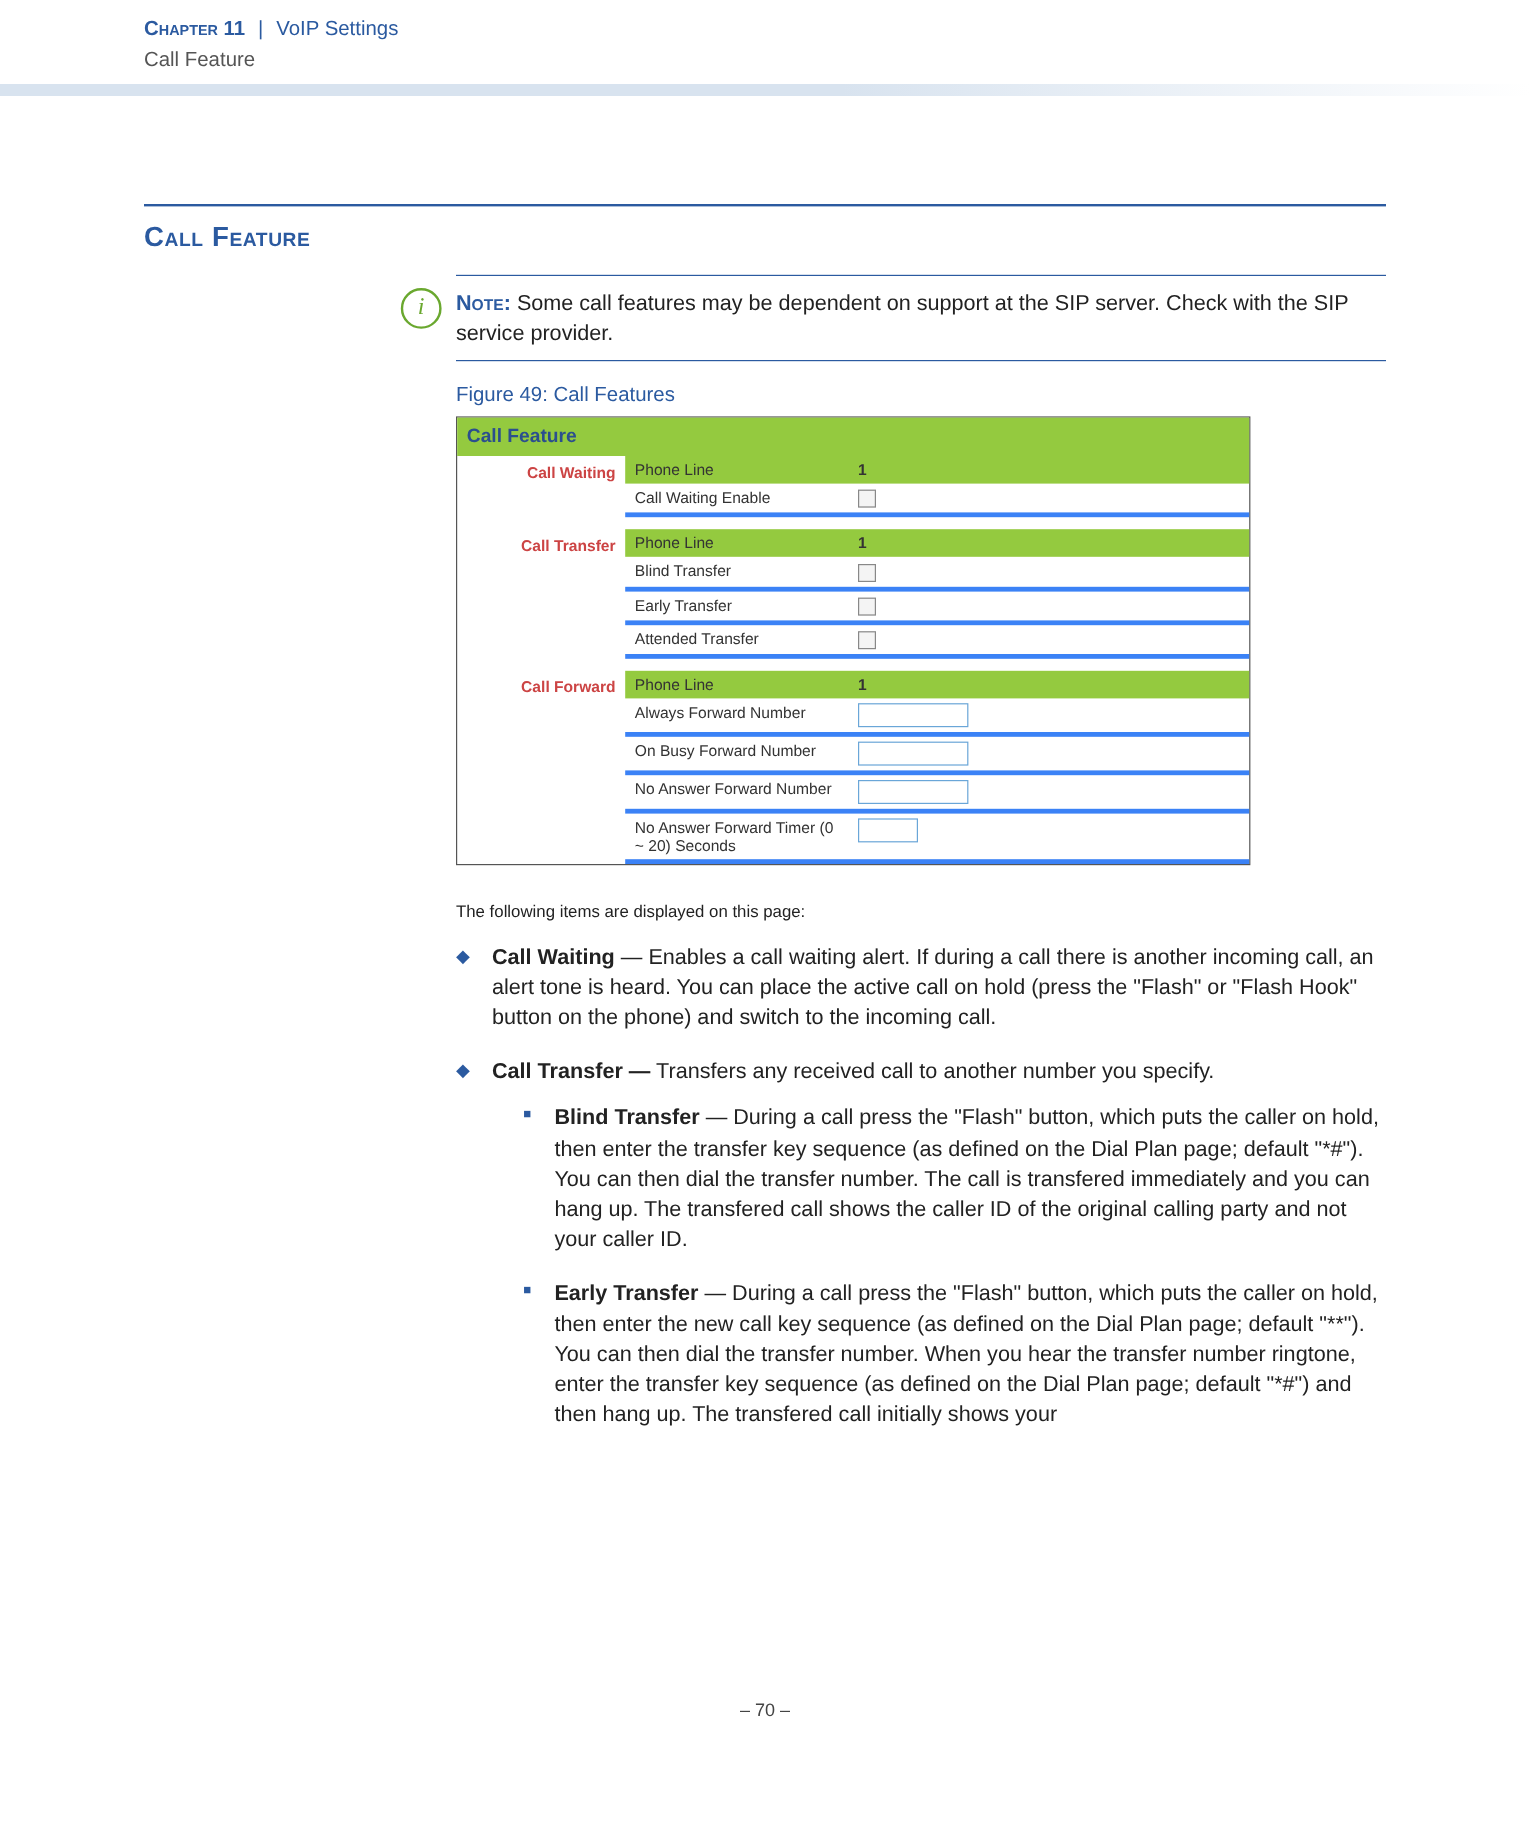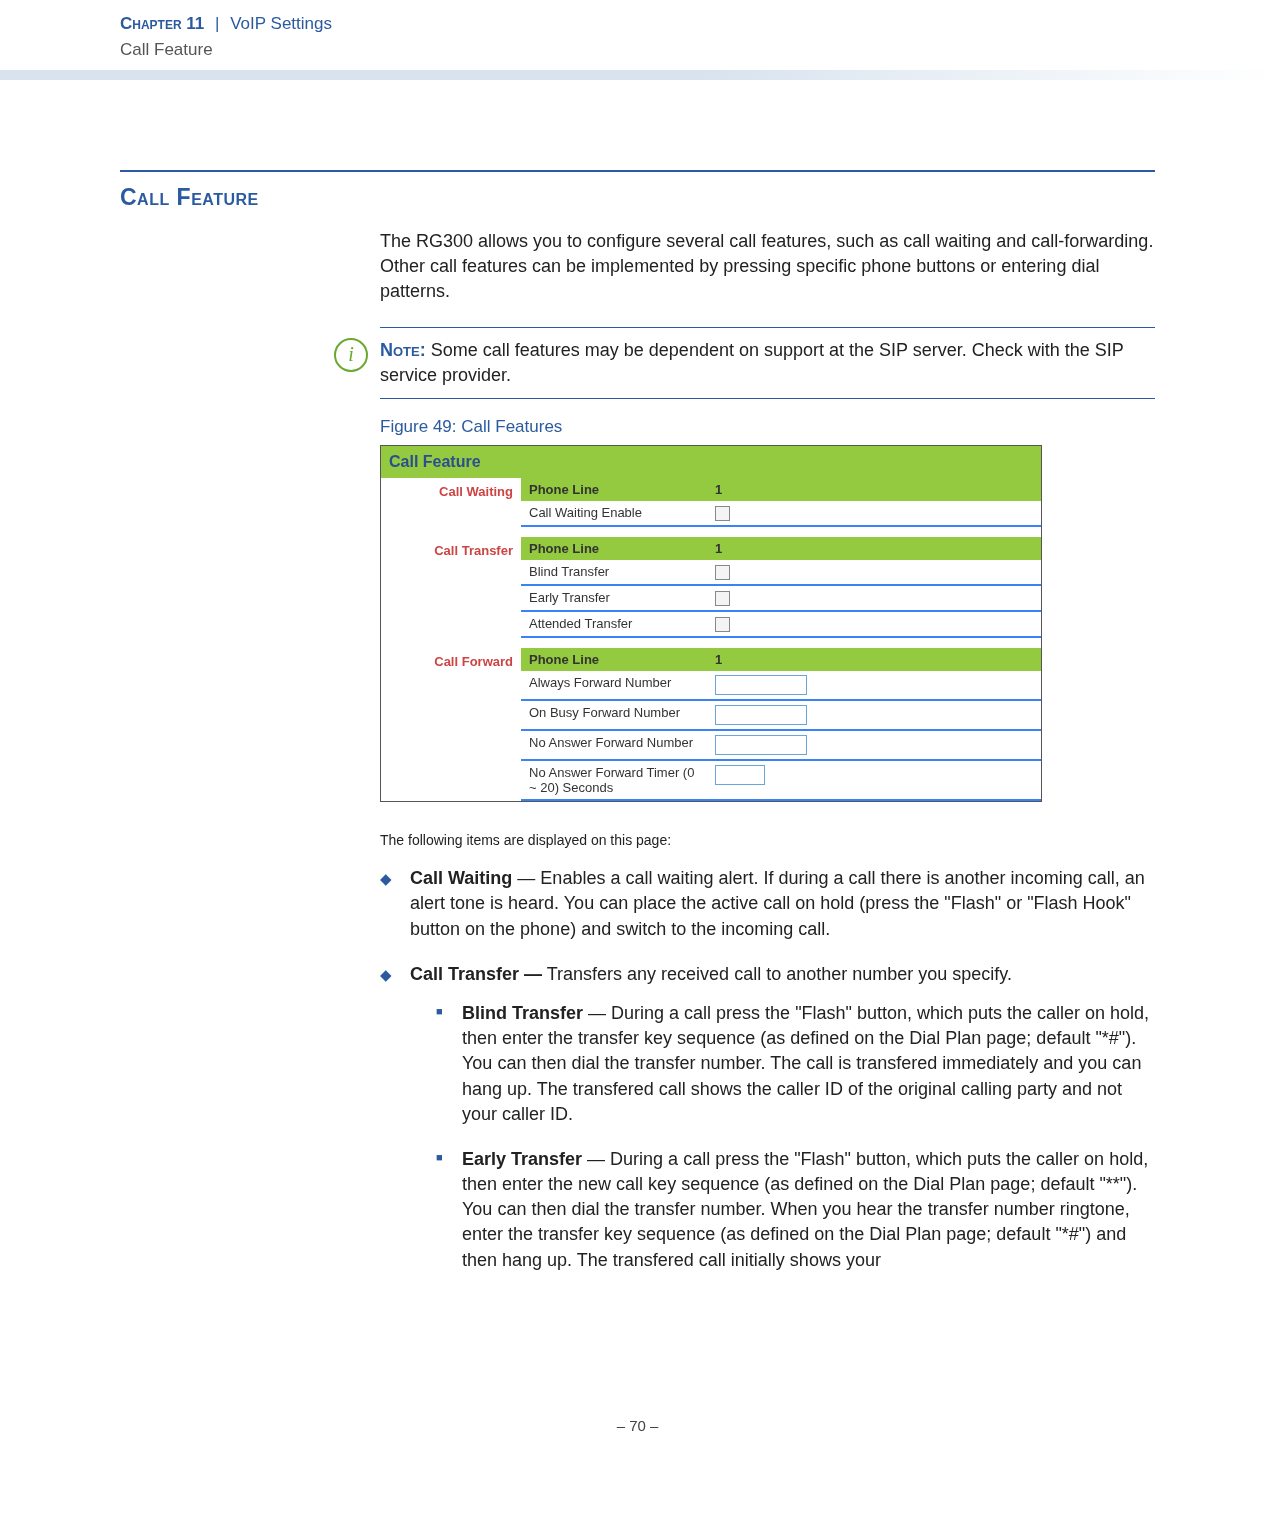--- a/index.html
+++ b/index.html
@@ -247,7 +247,6 @@
   <hr class="content-rule">
   <div class="section-title">Call Feature</div>
 
-  <div class="body-text">The RG300 allows you to configure several call features, such as call waiting and call-forwarding. Other call features can be implemented by pressing specific phone buttons or entering dial patterns.</div>
 
   <div class="note-block">
     <div class="note-icon">i</div>

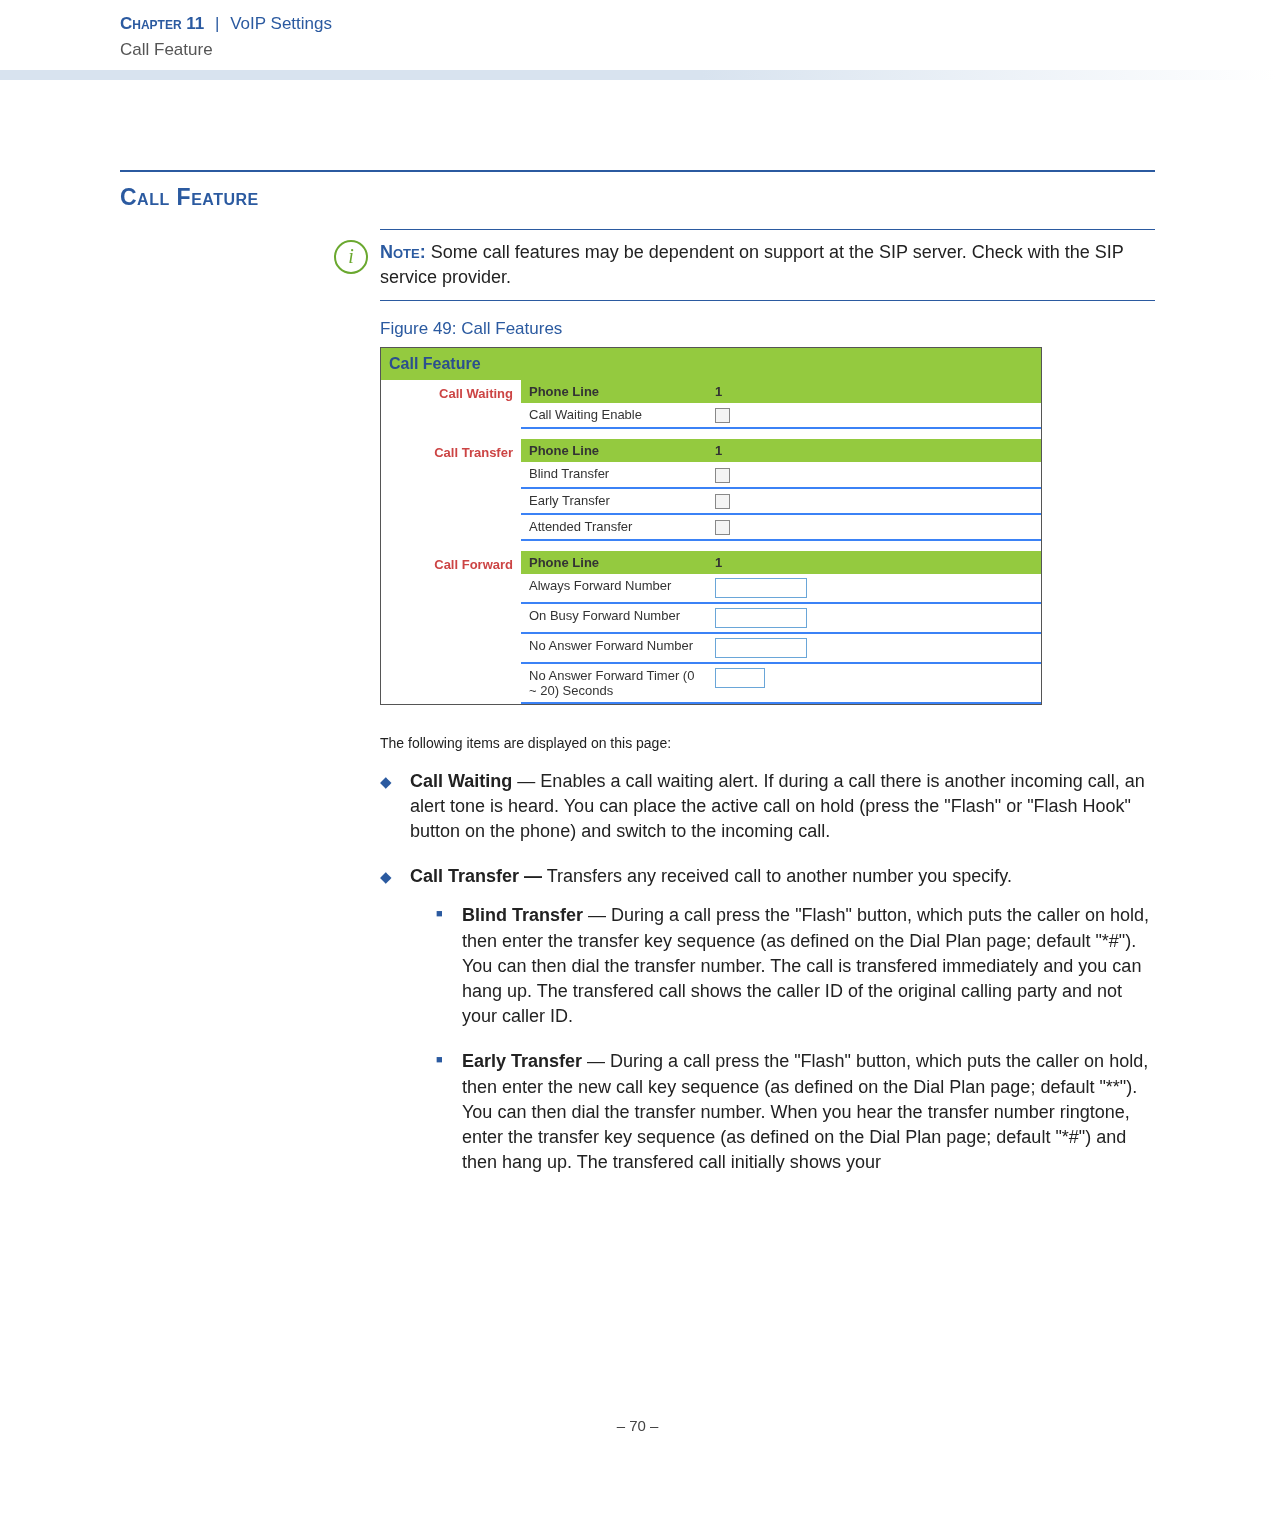--- a/index.html
+++ b/index.html
@@ -136,7 +136,7 @@
   .fig-greenrow .cell-a {
     width: 170px;
     padding: 4px 8px;
-    font-weight: bold;
+    font-weight: normal;
   }
   .fig-greenrow .cell-b {
     flex: 1;

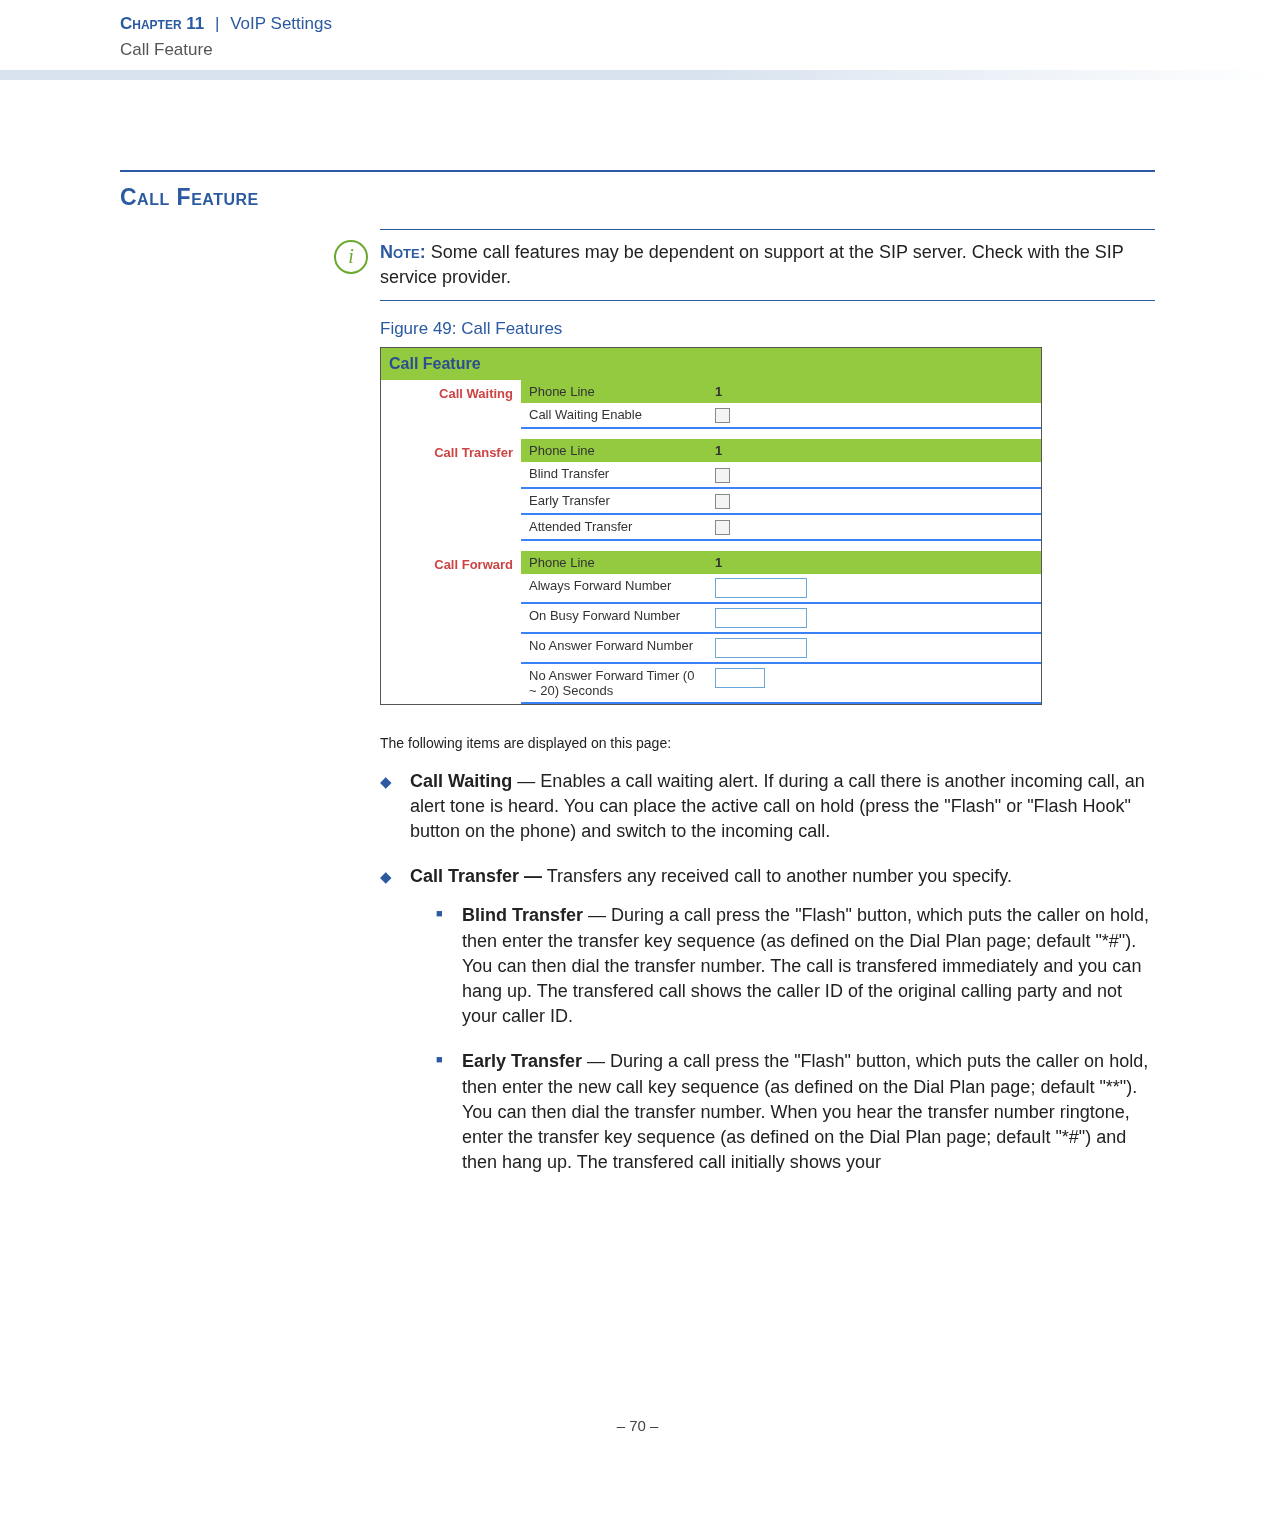--- a/index.html
+++ b/index.html
@@ -145,7 +145,7 @@
   }
   .fig-line {
     display: flex;
-    border-bottom: 2px solid #3b82f6;
+    border-bottom: 4px solid #3b82f6;
     justify-content: center;
   }
   .fig-line .cell-a {

